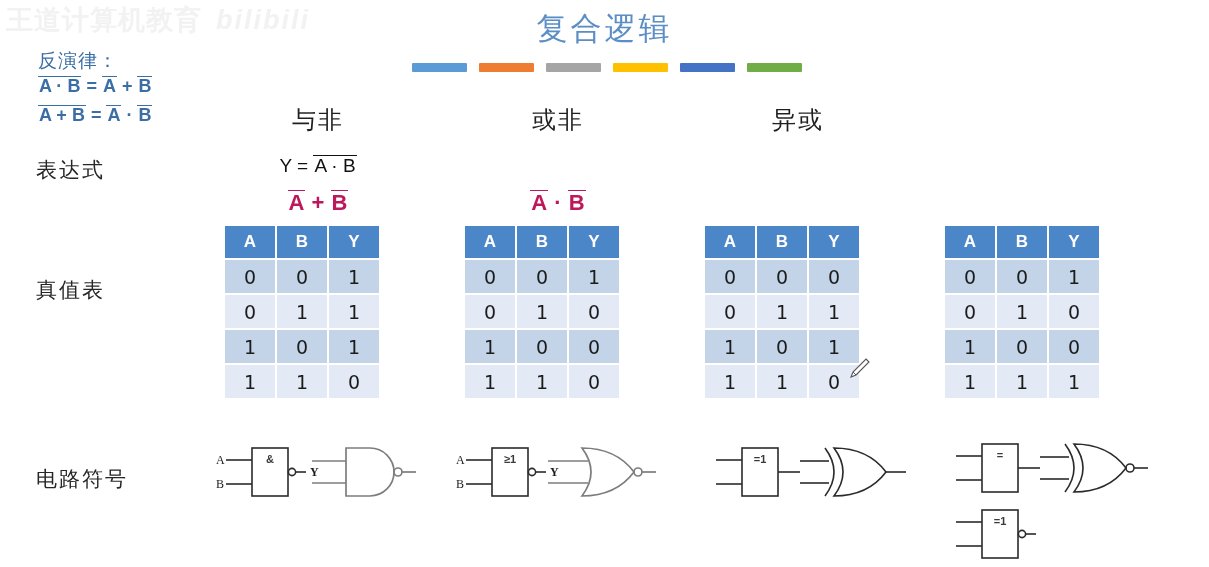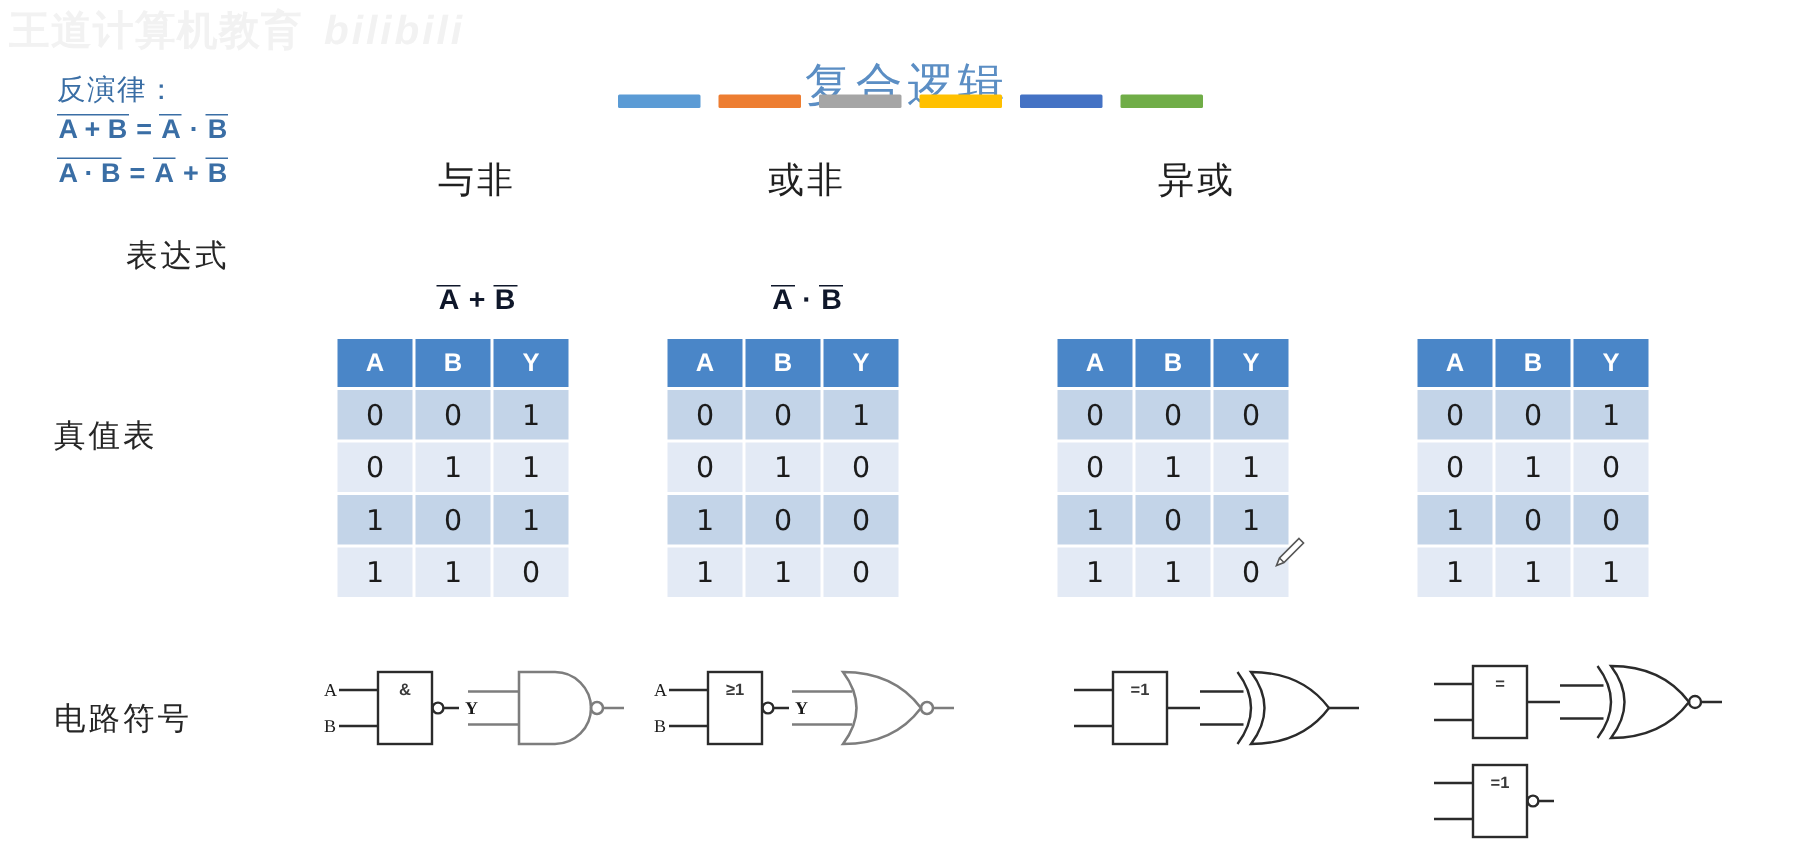--- a/index.html
+++ b/index.html
@@ -26,7 +26,7 @@
     position:absolute;left:0;top:8px;width:1209px;
     text-align:center;
     font-family:"DejaVu Serif","Liberation Serif",serif;
-    font-size:31px;color:#5b8ec4;letter-spacing:3px;margin-top:28px;
+    font-size:31px;color:#5b8ec4;letter-spacing:3px;
   }
   .barstrip{position:absolute;left:412px;top:63px;width:390px;height:10px;display:flex;gap:12px;}
   .barstrip i{flex:1 1 0;height:9px;border-radius:1px;display:block;}

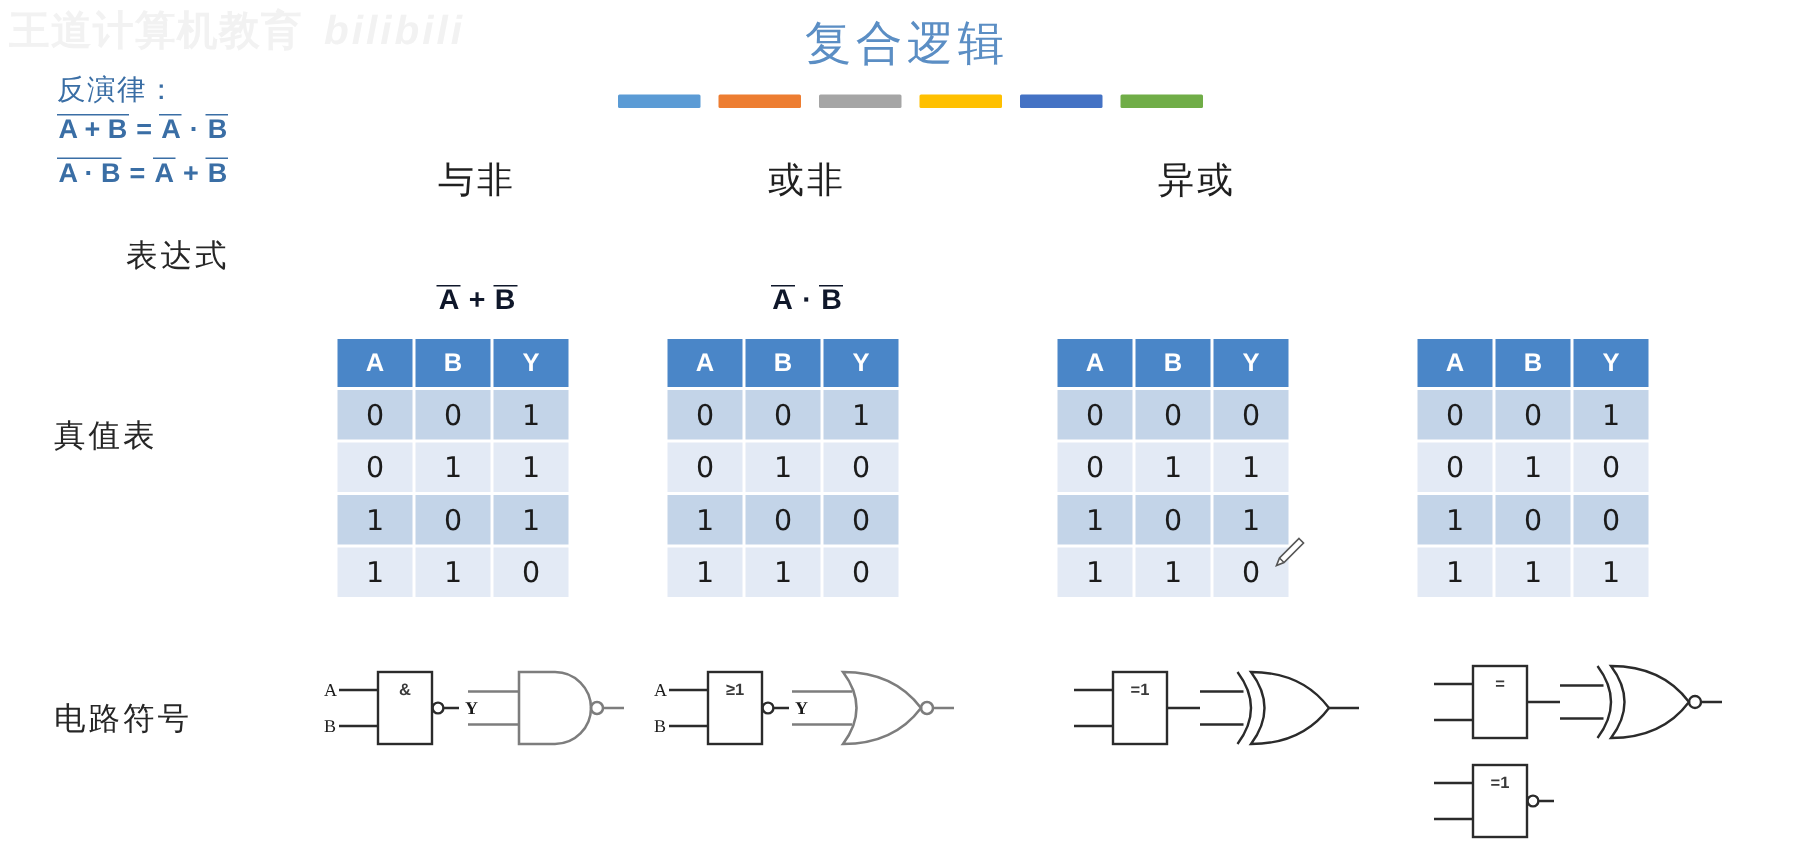--- a/index.html
+++ b/index.html
@@ -117,17 +117,17 @@
   <div class="demorgan">
     <div class="dm-title">反演律：</div>
     <div class="dm-eq">
+      <span class="ovb"><span>A</span> <span>·</span> <span>B</span></span>
+      <span>=</span>
+      <span class="ovb">A</span>
+      <span>+</span>
+      <span class="ovb">B</span>
+    </div>
+    <div class="dm-eq">
       <span class="ovb"><span>A</span> <span>+</span> <span>B</span></span>
       <span>=</span>
       <span class="ovb">A</span>
       <span>·</span>
-      <span class="ovb">B</span>
-    </div>
-    <div class="dm-eq">
-      <span class="ovb"><span>A</span> <span>·</span> <span>B</span></span>
-      <span>=</span>
-      <span class="ovb">A</span>
-      <span>+</span>
       <span class="ovb">B</span>
     </div>
   </div>

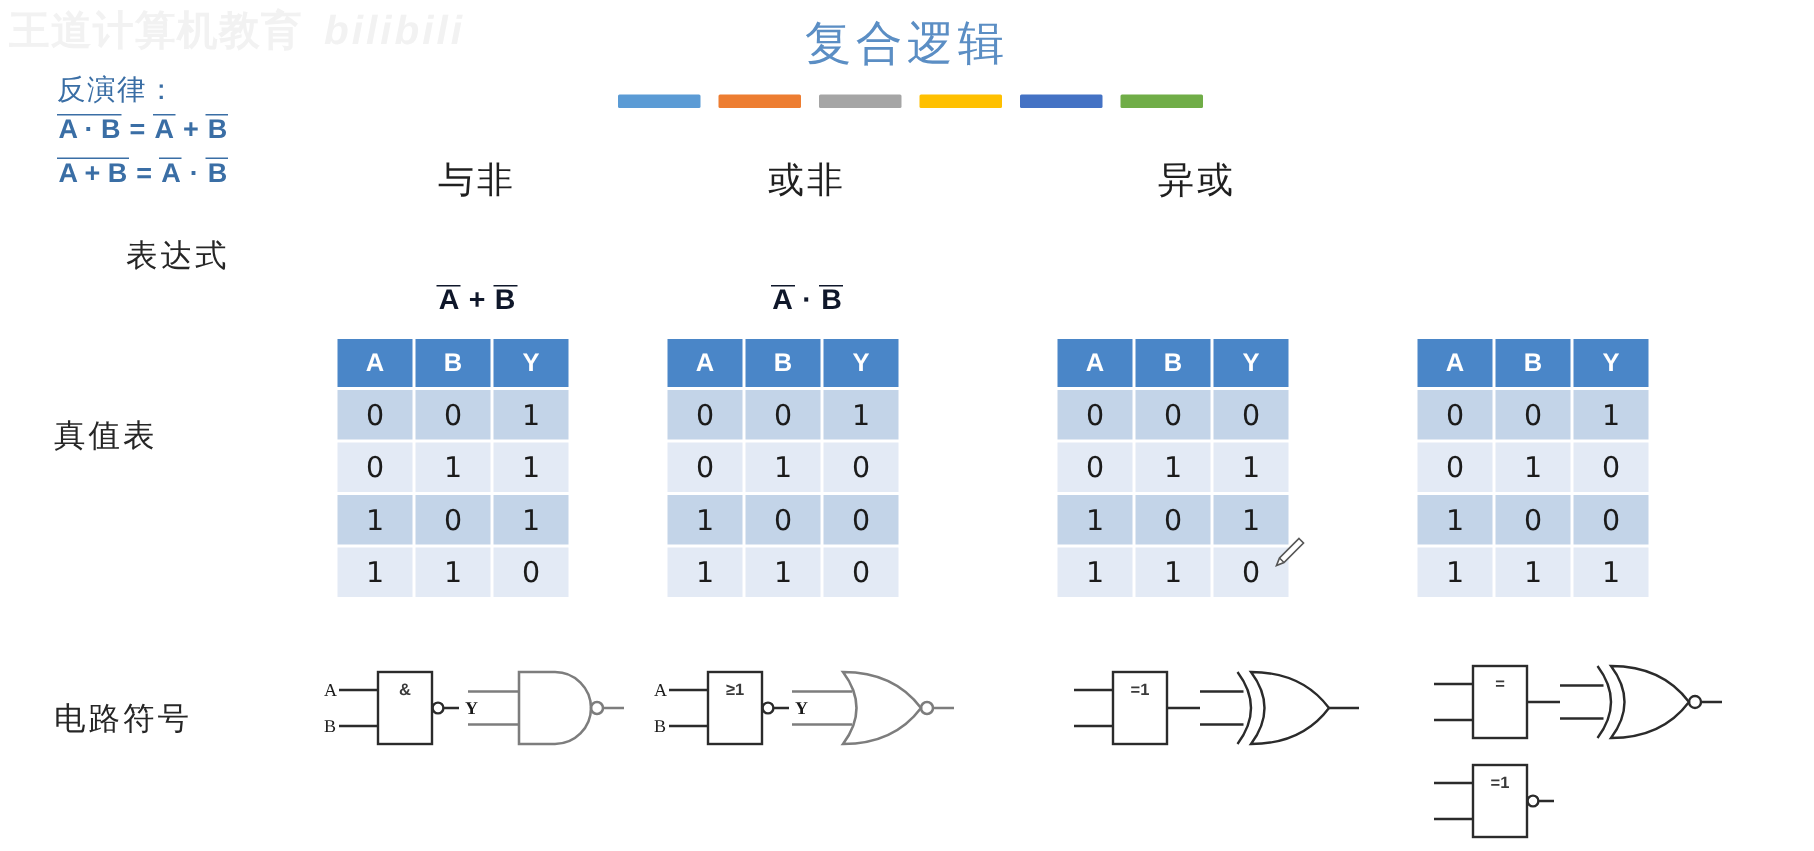--- a/index.html
+++ b/index.html
@@ -188,7 +188,7 @@
           </svg>
         </div>
       </div>
-      <div class="col" style="left: 418px;">
+      <div class="col" style="left: 438px;">
         <div class="col-head">或非</div>
         <div class="col-expr2"><span class="ovb">A</span> <span>·</span> <span class="ovb">B</span></div>
         <table class="ttable">

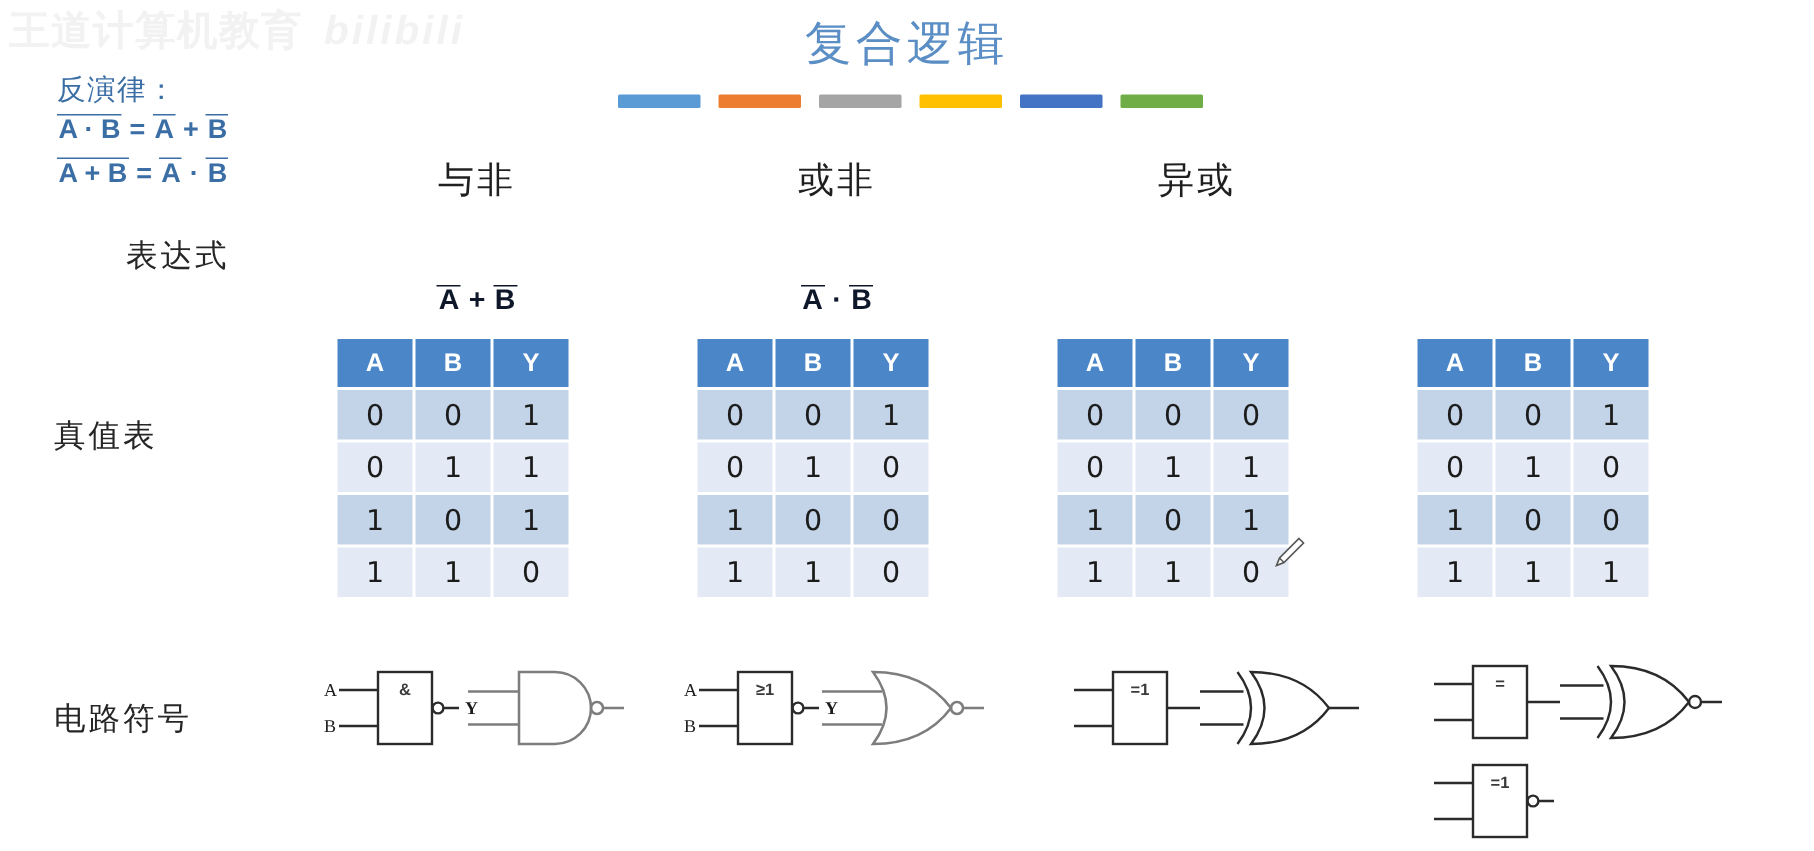--- a/index.html
+++ b/index.html
@@ -49,7 +49,7 @@
     font-family:"DejaVu Serif","Liberation Serif",serif;
     font-size:21px;color:#262626;letter-spacing:2px;white-space:nowrap;
   }
-  #lbl-expr{top:156px;margin-left:48px;}
+  #lbl-expr{top:156px;}
   #lbl-truth{top:276px;}
   #lbl-sym{top:465px;}
 

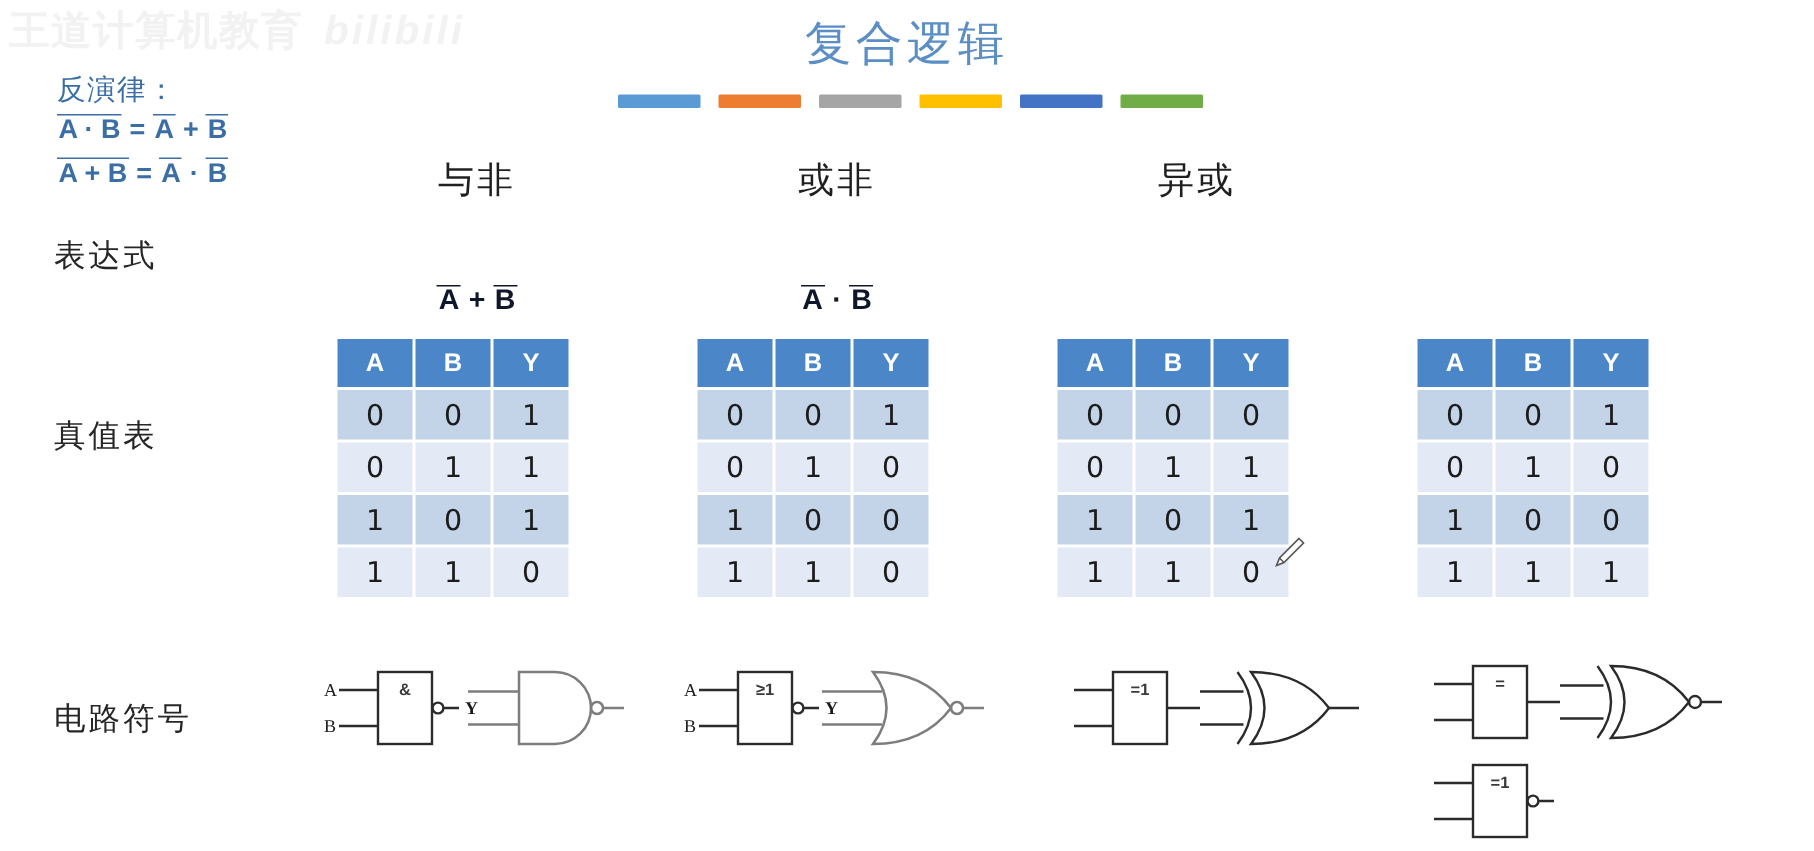--- a/index.html
+++ b/index.html
@@ -139,6 +139,7 @@
   <div id="cols">
       <div class="col" style="left: 198px;">
         <div class="col-head">与非</div>
+        <div class="col-expr"><span>Y =</span> <span class="ovb"><span>A</span> <span>·</span> <span>B</span></span></div>
         <div class="col-expr2"><span class="ovb">A</span> <span>+</span> <span class="ovb">B</span></div>
         <table class="ttable">
           <tbody>

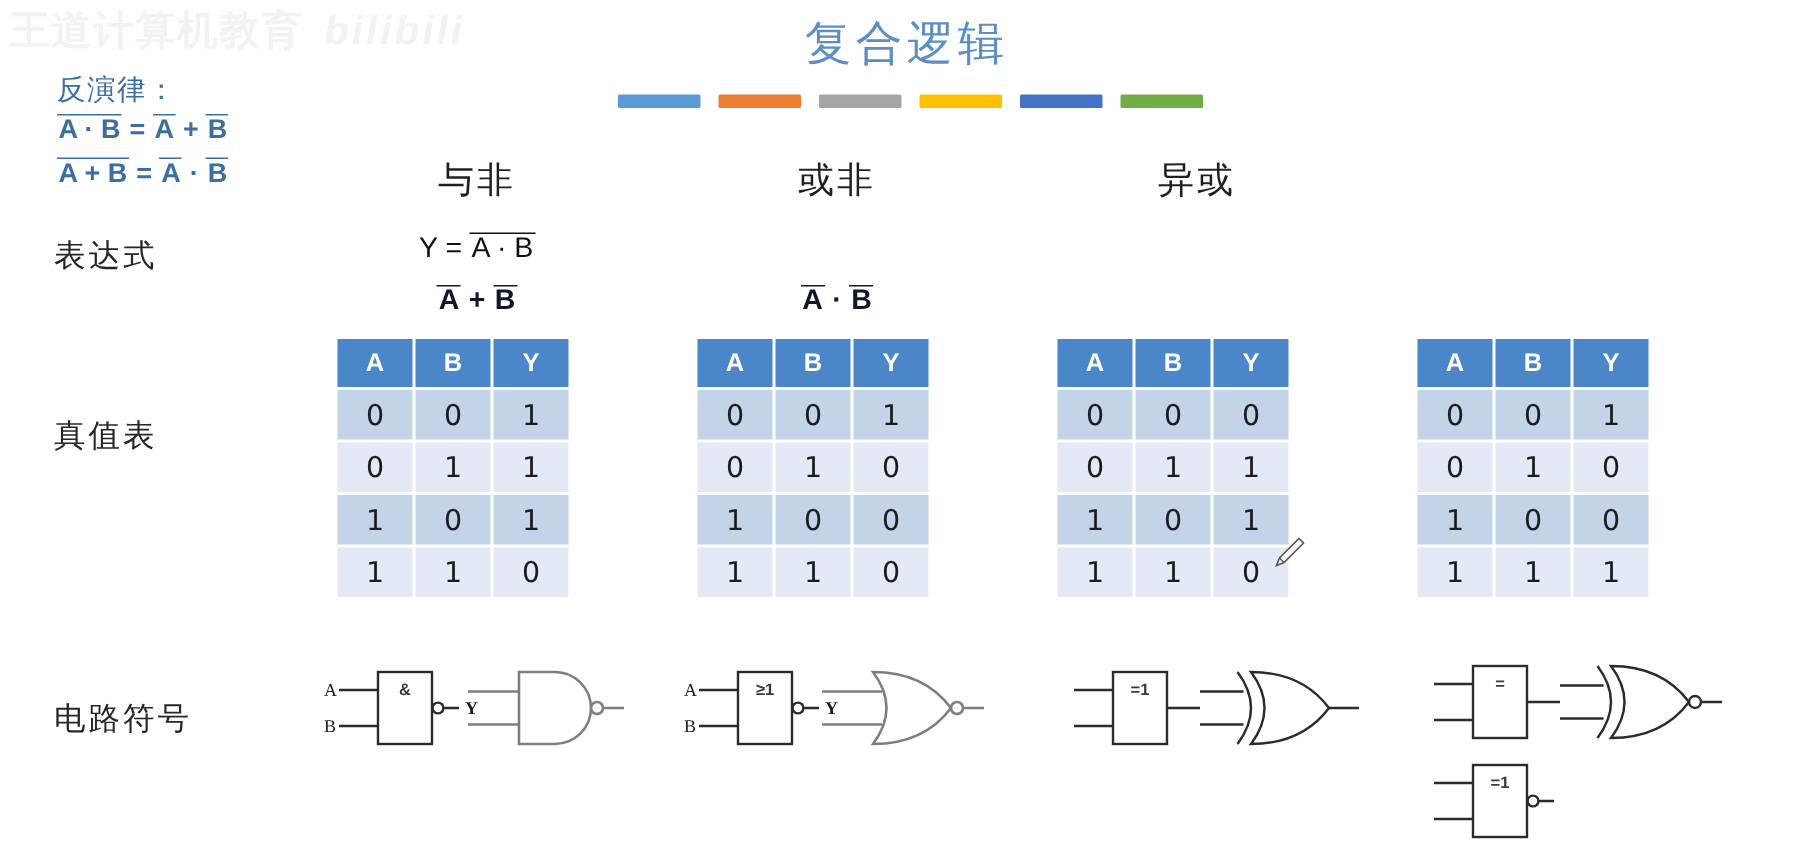--- a/index.html
+++ b/index.html
@@ -66,7 +66,7 @@
   }
   .col-expr2{
     position:absolute;top:190px;left:0;width:240px;text-align:center;
-    font-size:19px;color:#0f172a;white-space:nowrap;font-weight:bold;
+    font-size:22px;color:#be185d;white-space:nowrap;font-weight:bold;
   }
 
   

